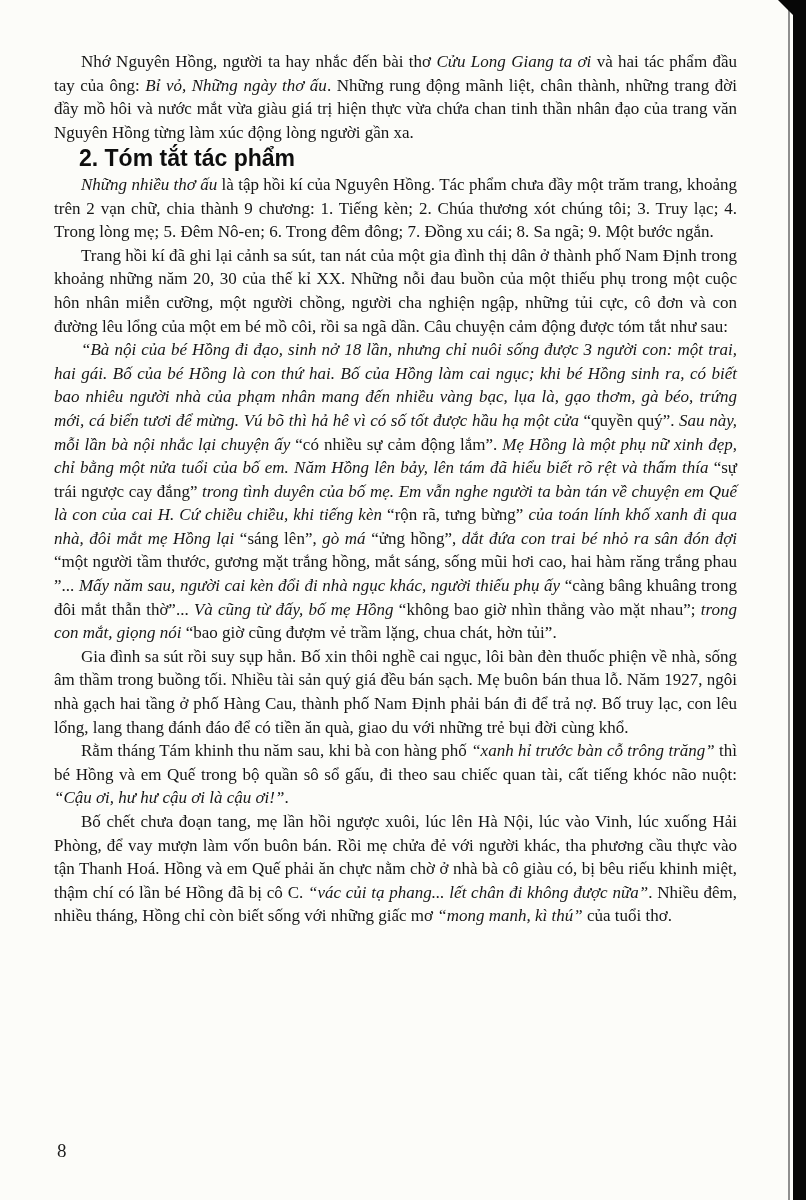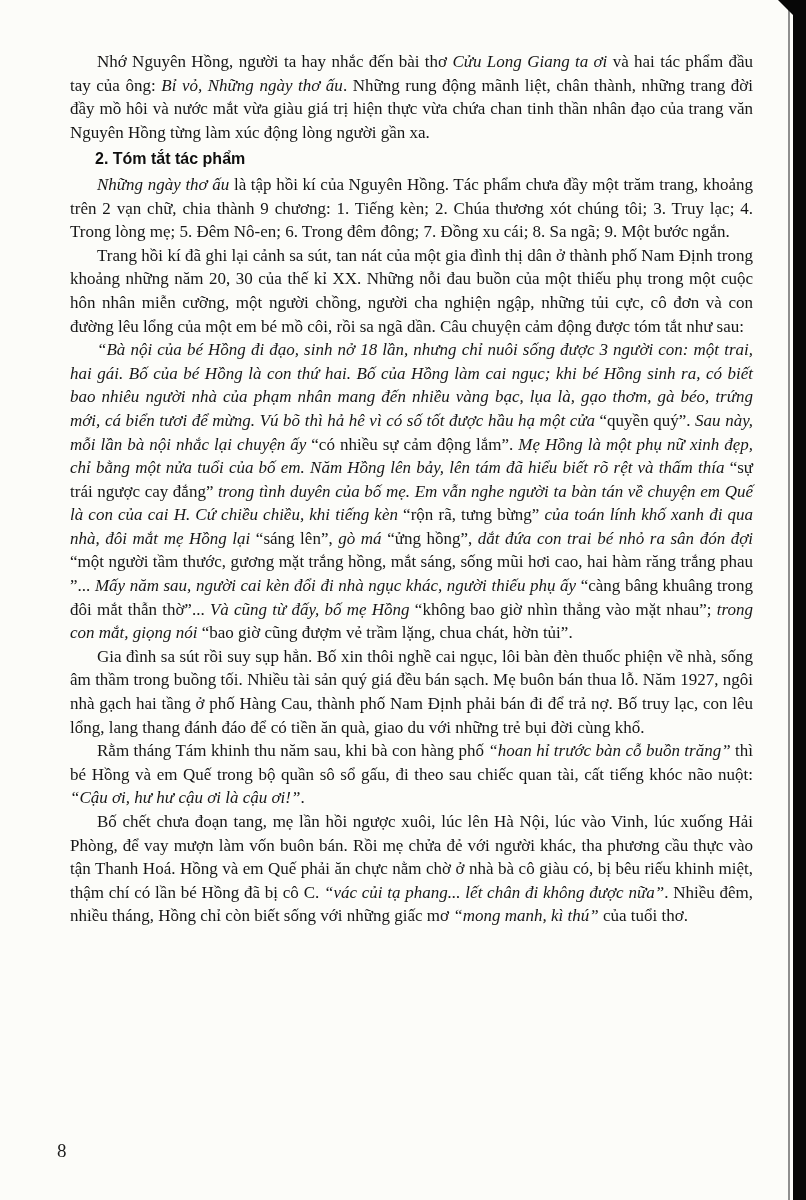--- a/index.html
+++ b/index.html
@@ -21,7 +21,7 @@
   }
   .text-column {
     position: absolute;
-    left: 70px;
+    left: 54px;
     top: 50px;
     width: 683px;
     color: #161616;

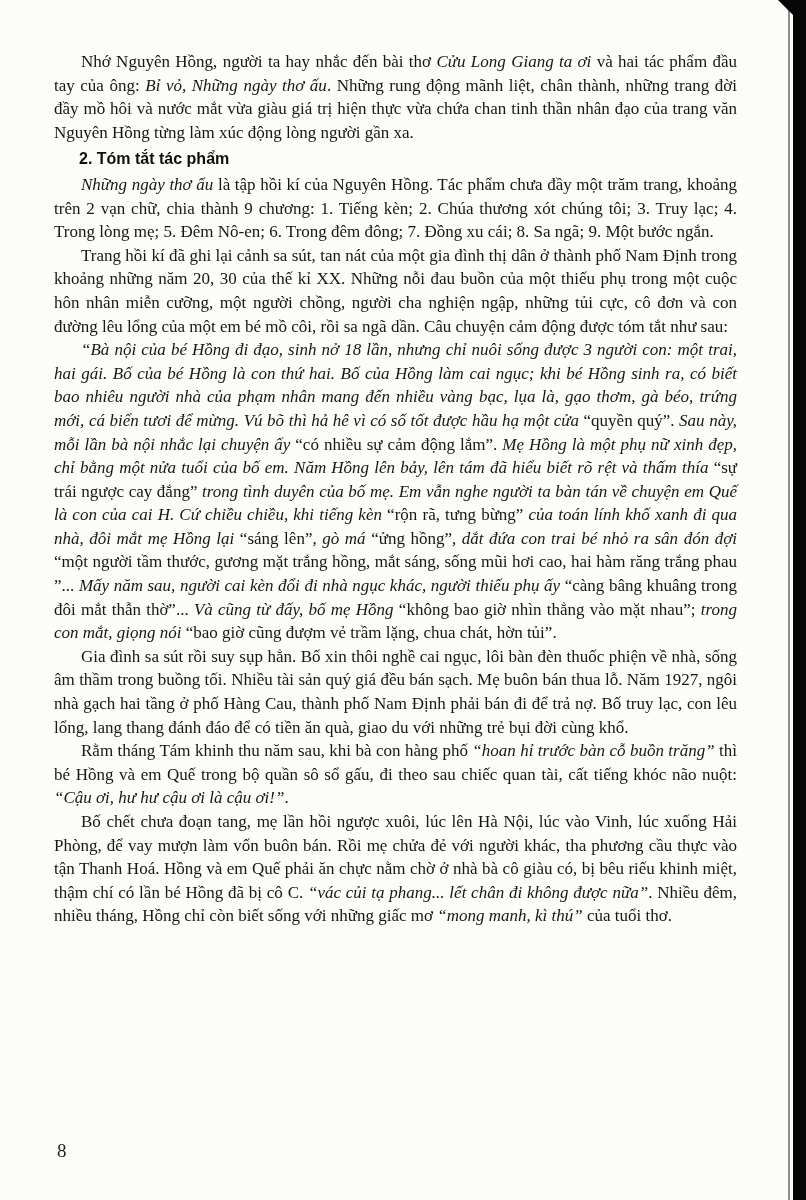--- a/index.html
+++ b/index.html
@@ -37,7 +37,7 @@
     margin: 3px 0 2px 0;
     text-indent: 25px;
     font-family: "Liberation Sans", "DejaVu Sans", sans-serif;
-    font-size: 16px;
+    font-size: 23px;
     font-weight: 700;
     color: #0e0e0e;
   }

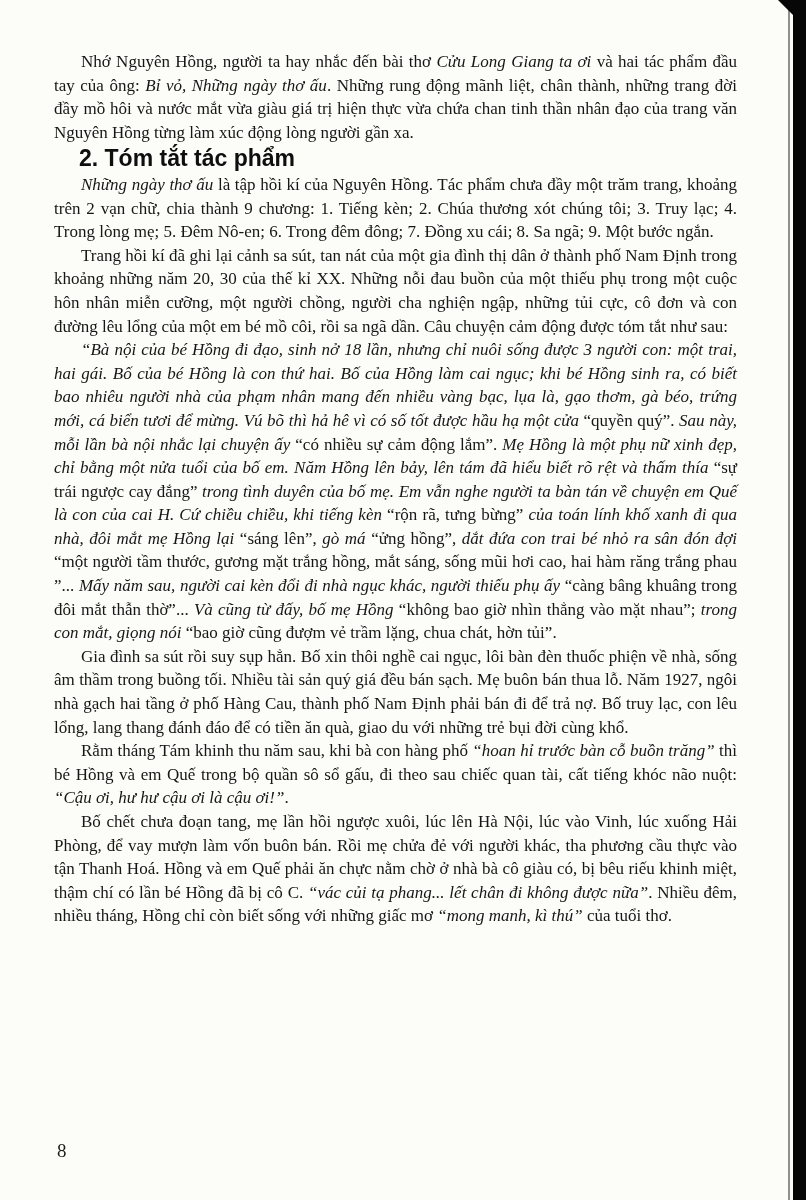--- a/index.html
+++ b/index.html
@@ -84,7 +84,7 @@
   <div class="text-column">
       <p class="paragraph"><span>Nhớ Nguyên Hồng, người ta hay nhắc đến bài thơ </span><span class="italic">Cửu Long Giang ta ơi</span><span> và hai tác phẩm đầu tay của ông: </span><span class="italic">Bỉ vỏ, Những ngày thơ ấu</span><span>. Những rung động mãnh liệt, chân thành, những trang đời đầy mồ hôi và nước mắt vừa giàu giá trị hiện thực vừa chứa chan tinh thần nhân đạo của trang văn Nguyên Hồng từng làm xúc động lòng người gần xa.</span></p>
       <h2 class="heading"><span>2. Tóm tắt tác phẩm</span></h2>
-      <p class="paragraph"><span class="italic">Những ngày thơ ấu</span><span> là tập hồi kí của Nguyên Hồng. Tác phẩm chưa đầy một trăm trang, khoảng trên 2 vạn chữ, chia thành 9 chương: 1. Tiếng kèn; 2. Chúa thương xót chúng tôi; 3. Truy lạc; 4. Trong lòng mẹ; 5. Đêm Nô-en; 6. Trong đêm đông; 7. Đồng xu cái; 8. Sa ngã; 9. Một bước ngắn.</span></p>
+      <p class="paragraph"><span class="italic">Những nhiều thơ ấu</span><span> là tập hồi kí của Nguyên Hồng. Tác phẩm chưa đầy một trăm trang, khoảng trên 2 vạn chữ, chia thành 9 chương: 1. Tiếng kèn; 2. Chúa thương xót chúng tôi; 3. Truy lạc; 4. Trong lòng mẹ; 5. Đêm Nô-en; 6. Trong đêm đông; 7. Đồng xu cái; 8. Sa ngã; 9. Một bước ngắn.</span></p>
       <p class="paragraph"><span>Trang hồi kí đã ghi lại cảnh sa sút, tan nát của một gia đình thị dân ở thành phố Nam Định trong khoảng những năm 20, 30 của thế kỉ XX. Những nỗi đau buồn của một thiếu phụ trong một cuộc hôn nhân miễn cưỡng, một người chồng, người cha nghiện ngập, những tủi cực, cô đơn và con đường lêu lổng của một em bé mồ côi, rồi sa ngã dần. Câu chuyện cảm động được tóm tắt như sau:</span></p>
       <p class="paragraph"><span class="italic">“Bà nội của bé Hồng đi đạo, sinh nở 18 lần, nhưng chỉ nuôi sống được 3 người con: một trai, hai gái. Bố của bé Hồng là con thứ hai. Bố của Hồng làm cai ngục; khi bé Hồng sinh ra, có biết bao nhiêu người nhà của phạm nhân mang đến nhiều vàng bạc, lụa là, gạo thơm, gà béo, trứng mới, cá biển tươi để mừng. Vú bõ thì hả hê vì có số tốt được hầu hạ một cửa </span><span>“quyền quý”. </span><span class="italic">Sau này, mỗi lần bà nội nhắc lại chuyện ấy </span><span>“có nhiều sự cảm động lắm”. </span><span class="italic">Mẹ Hồng là một phụ nữ xinh đẹp, chỉ bằng một nửa tuổi của bố em. Năm Hồng lên bảy, lên tám đã hiểu biết rõ rệt và thấm thía </span><span>“sự trái ngược cay đắng” </span><span class="italic">trong tình duyên của bố mẹ. Em vẫn nghe người ta bàn tán về chuyện em Quế là con của cai H. Cứ chiều chiều, khi tiếng kèn </span><span>“rộn rã, tưng bừng” </span><span class="italic">của toán lính khố xanh đi qua nhà, đôi mắt mẹ Hồng lại </span><span>“sáng lên”, </span><span class="italic">gò má </span><span>“ửng hồng”, </span><span class="italic">dắt đứa con trai bé nhỏ ra sân đón đợi </span><span>“một người tầm thước, gương mặt trắng hồng, mắt sáng, sống mũi hơi cao, hai hàm răng trắng phau ”... </span><span class="italic">Mấy năm sau, người cai kèn đổi đi nhà ngục khác, người thiếu phụ ấy </span><span>“càng bâng khuâng trong đôi mắt thẫn thờ”... </span><span class="italic">Và cũng từ đấy, bố mẹ Hồng </span><span>“không bao giờ nhìn thẳng vào mặt nhau”; </span><span class="italic">trong con mắt, giọng nói </span><span>“bao giờ cũng đượm vẻ trầm lặng, chua chát, hờn tủi”.</span></p>
       <p class="paragraph"><span>Gia đình sa sút rồi suy sụp hẳn. Bố xin thôi nghề cai ngục, lôi bàn đèn thuốc phiện về nhà, sống âm thầm trong buồng tối. Nhiều tài sản quý giá đều bán sạch. Mẹ buôn bán thua lỗ. Năm 1927, ngôi nhà gạch hai tầng ở phố Hàng Cau, thành phố Nam Định phải bán đi để trả nợ. Bố truy lạc, con lêu lổng, lang thang đánh đáo để có tiền ăn quà, giao du với những trẻ bụi đời cùng khổ.</span></p>

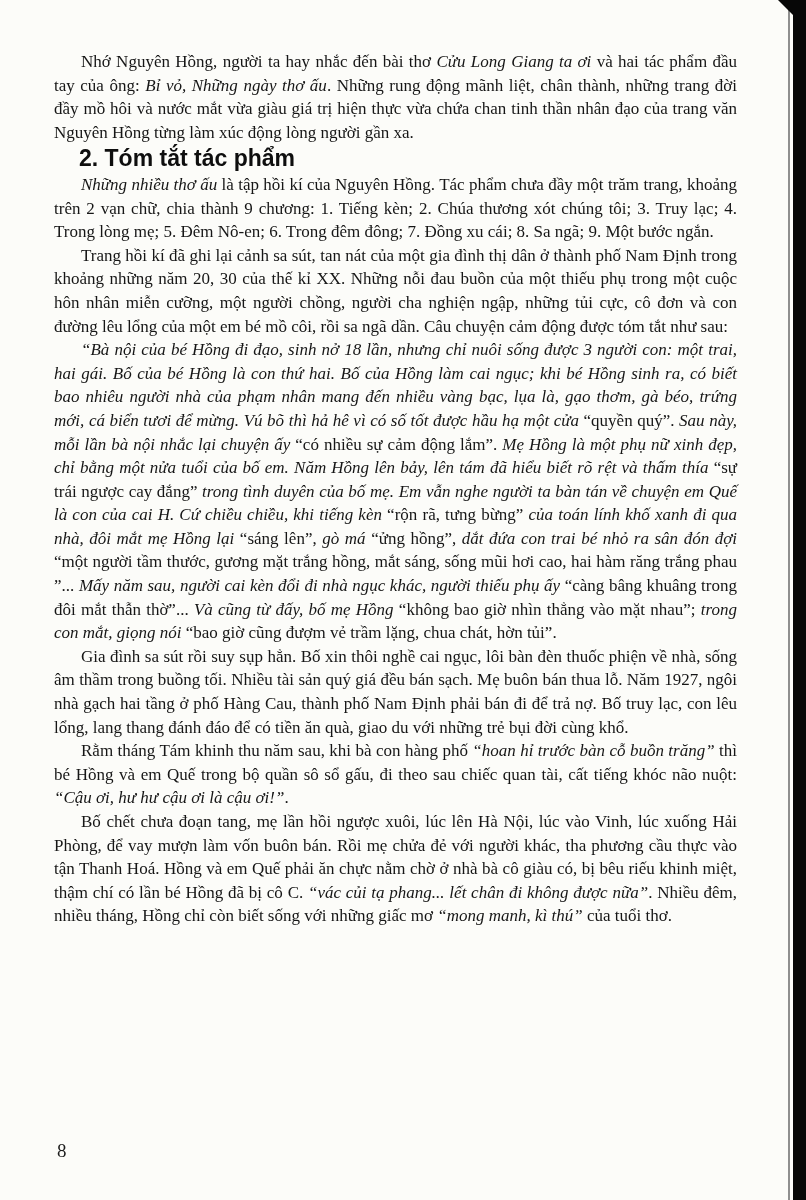--- a/index.html
+++ b/index.html
@@ -88,7 +88,7 @@
       <p class="paragraph"><span>Trang hồi kí đã ghi lại cảnh sa sút, tan nát của một gia đình thị dân ở thành phố Nam Định trong khoảng những năm 20, 30 của thế kỉ XX. Những nỗi đau buồn của một thiếu phụ trong một cuộc hôn nhân miễn cưỡng, một người chồng, người cha nghiện ngập, những tủi cực, cô đơn và con đường lêu lổng của một em bé mồ côi, rồi sa ngã dần. Câu chuyện cảm động được tóm tắt như sau:</span></p>
       <p class="paragraph"><span class="italic">“Bà nội của bé Hồng đi đạo, sinh nở 18 lần, nhưng chỉ nuôi sống được 3 người con: một trai, hai gái. Bố của bé Hồng là con thứ hai. Bố của Hồng làm cai ngục; khi bé Hồng sinh ra, có biết bao nhiêu người nhà của phạm nhân mang đến nhiều vàng bạc, lụa là, gạo thơm, gà béo, trứng mới, cá biển tươi để mừng. Vú bõ thì hả hê vì có số tốt được hầu hạ một cửa </span><span>“quyền quý”. </span><span class="italic">Sau này, mỗi lần bà nội nhắc lại chuyện ấy </span><span>“có nhiều sự cảm động lắm”. </span><span class="italic">Mẹ Hồng là một phụ nữ xinh đẹp, chỉ bằng một nửa tuổi của bố em. Năm Hồng lên bảy, lên tám đã hiểu biết rõ rệt và thấm thía </span><span>“sự trái ngược cay đắng” </span><span class="italic">trong tình duyên của bố mẹ. Em vẫn nghe người ta bàn tán về chuyện em Quế là con của cai H. Cứ chiều chiều, khi tiếng kèn </span><span>“rộn rã, tưng bừng” </span><span class="italic">của toán lính khố xanh đi qua nhà, đôi mắt mẹ Hồng lại </span><span>“sáng lên”, </span><span class="italic">gò má </span><span>“ửng hồng”, </span><span class="italic">dắt đứa con trai bé nhỏ ra sân đón đợi </span><span>“một người tầm thước, gương mặt trắng hồng, mắt sáng, sống mũi hơi cao, hai hàm răng trắng phau ”... </span><span class="italic">Mấy năm sau, người cai kèn đổi đi nhà ngục khác, người thiếu phụ ấy </span><span>“càng bâng khuâng trong đôi mắt thẫn thờ”... </span><span class="italic">Và cũng từ đấy, bố mẹ Hồng </span><span>“không bao giờ nhìn thẳng vào mặt nhau”; </span><span class="italic">trong con mắt, giọng nói </span><span>“bao giờ cũng đượm vẻ trầm lặng, chua chát, hờn tủi”.</span></p>
       <p class="paragraph"><span>Gia đình sa sút rồi suy sụp hẳn. Bố xin thôi nghề cai ngục, lôi bàn đèn thuốc phiện về nhà, sống âm thầm trong buồng tối. Nhiều tài sản quý giá đều bán sạch. Mẹ buôn bán thua lỗ. Năm 1927, ngôi nhà gạch hai tầng ở phố Hàng Cau, thành phố Nam Định phải bán đi để trả nợ. Bố truy lạc, con lêu lổng, lang thang đánh đáo để có tiền ăn quà, giao du với những trẻ bụi đời cùng khổ.</span></p>
-      <p class="paragraph"><span>Rằm tháng Tám khinh thu năm sau, khi bà con hàng phố </span><span class="italic">“hoan hỉ trước bàn cỗ buồn trăng”</span><span> thì bé Hồng và em Quế trong bộ quần sô sổ gấu, đi theo sau chiếc quan tài, cất tiếng khóc não nuột: </span><span class="italic">“Cậu ơi, hư hư cậu ơi là cậu ơi!”</span><span>.</span></p>
+      <p class="paragraph"><span>Rằm tháng Tám khinh thu năm sau, khi bà con hàng phố </span><span class="italic">“xanh hỉ trước bàn cỗ trông trăng”</span><span> thì bé Hồng và em Quế trong bộ quần sô sổ gấu, đi theo sau chiếc quan tài, cất tiếng khóc não nuột: </span><span class="italic">“Cậu ơi, hư hư cậu ơi là cậu ơi!”</span><span>.</span></p>
       <p class="paragraph"><span>Bố chết chưa đoạn tang, mẹ lần hồi ngược xuôi, lúc lên Hà Nội, lúc vào Vinh, lúc xuống Hải Phòng, để vay mượn làm vốn buôn bán. Rồi mẹ chửa đẻ với người khác, tha phương cầu thực vào tận Thanh Hoá. Hồng và em Quế phải ăn chực nằm chờ ở nhà bà cô giàu có, bị bêu riếu khinh miệt, thậm chí có lần bé Hồng đã bị cô C. </span><span class="italic">“vác củi tạ phang... lết chân đi không được nữa”</span><span>. Nhiều đêm, nhiều tháng, Hồng chỉ còn biết sống với những giấc mơ </span><span class="italic">“mong manh, kì thú”</span><span> của tuổi thơ.</span></p>
     </div>
   <div class="page-number">8</div>

